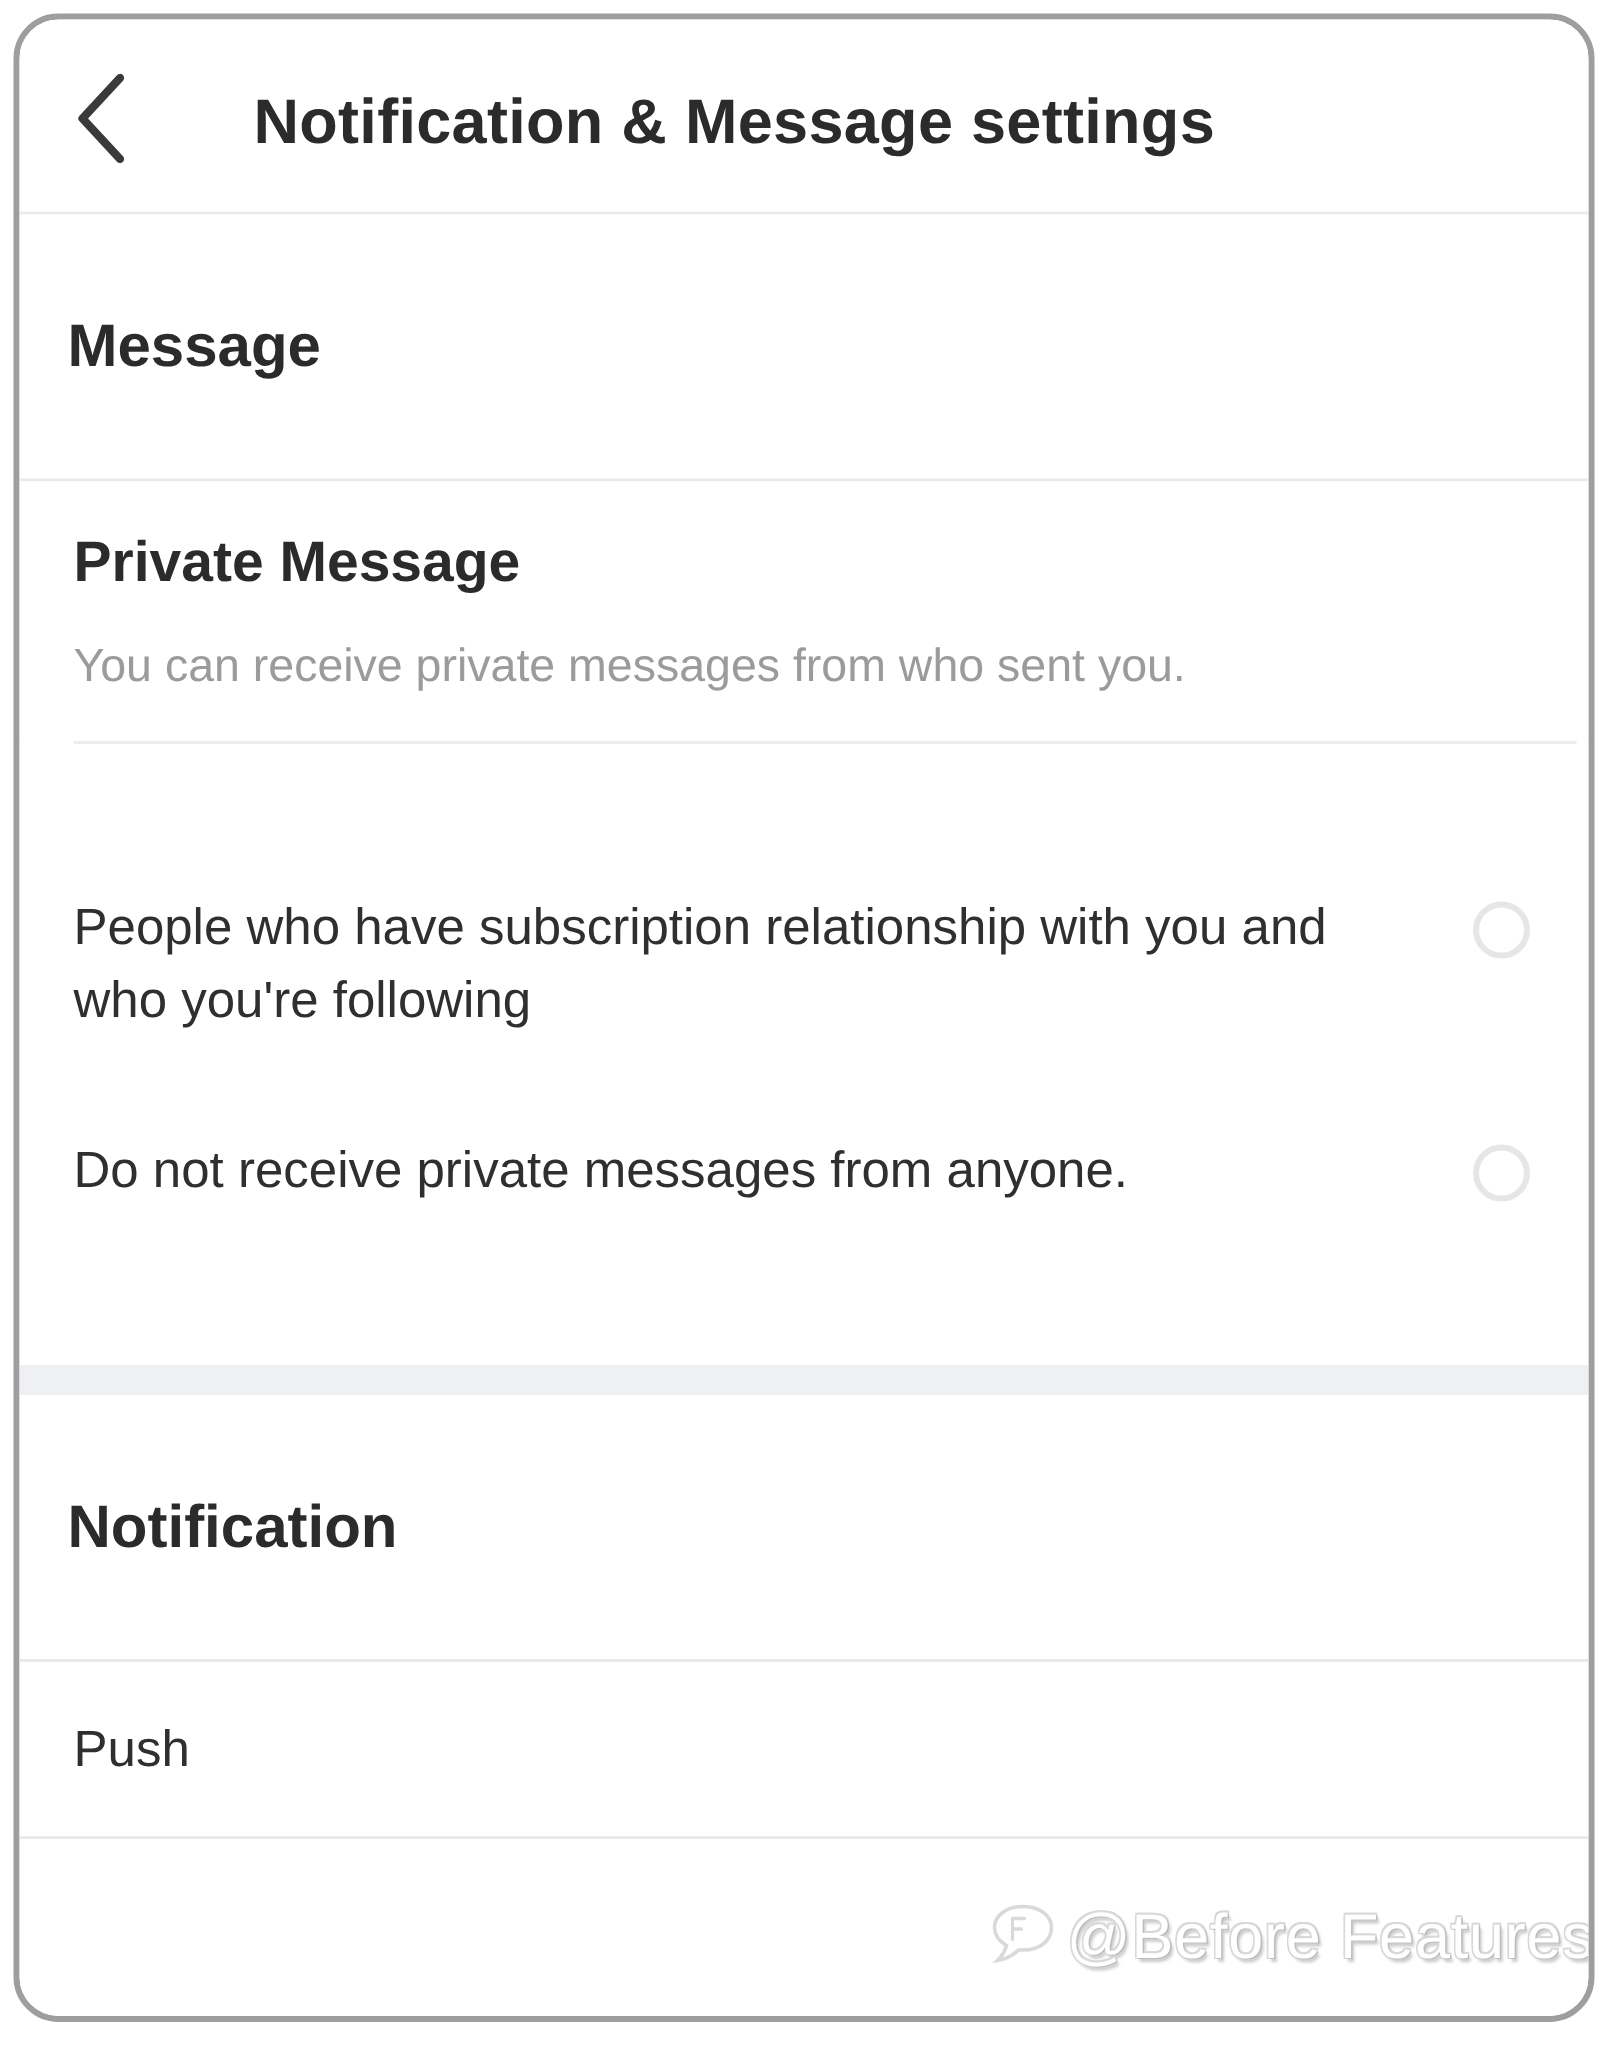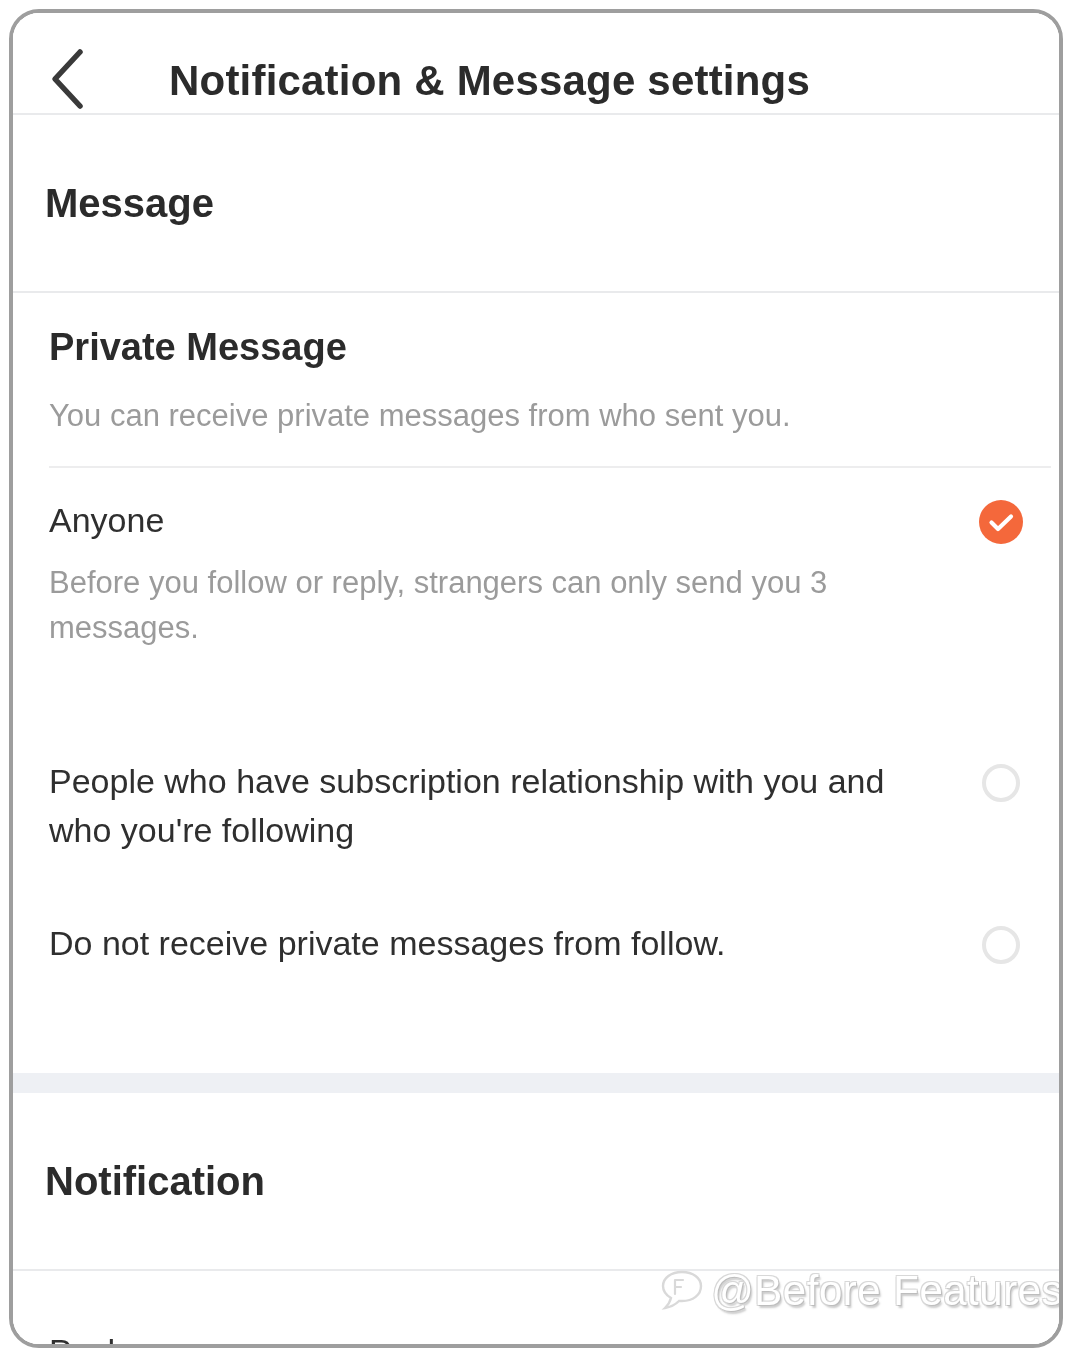--- a/index.html
+++ b/index.html
@@ -39,7 +39,7 @@
   
   .appbar {
     position: relative;
-    height: 100px;
+    height: 128px;
     background: #ffffff;
   }
   .back-btn {

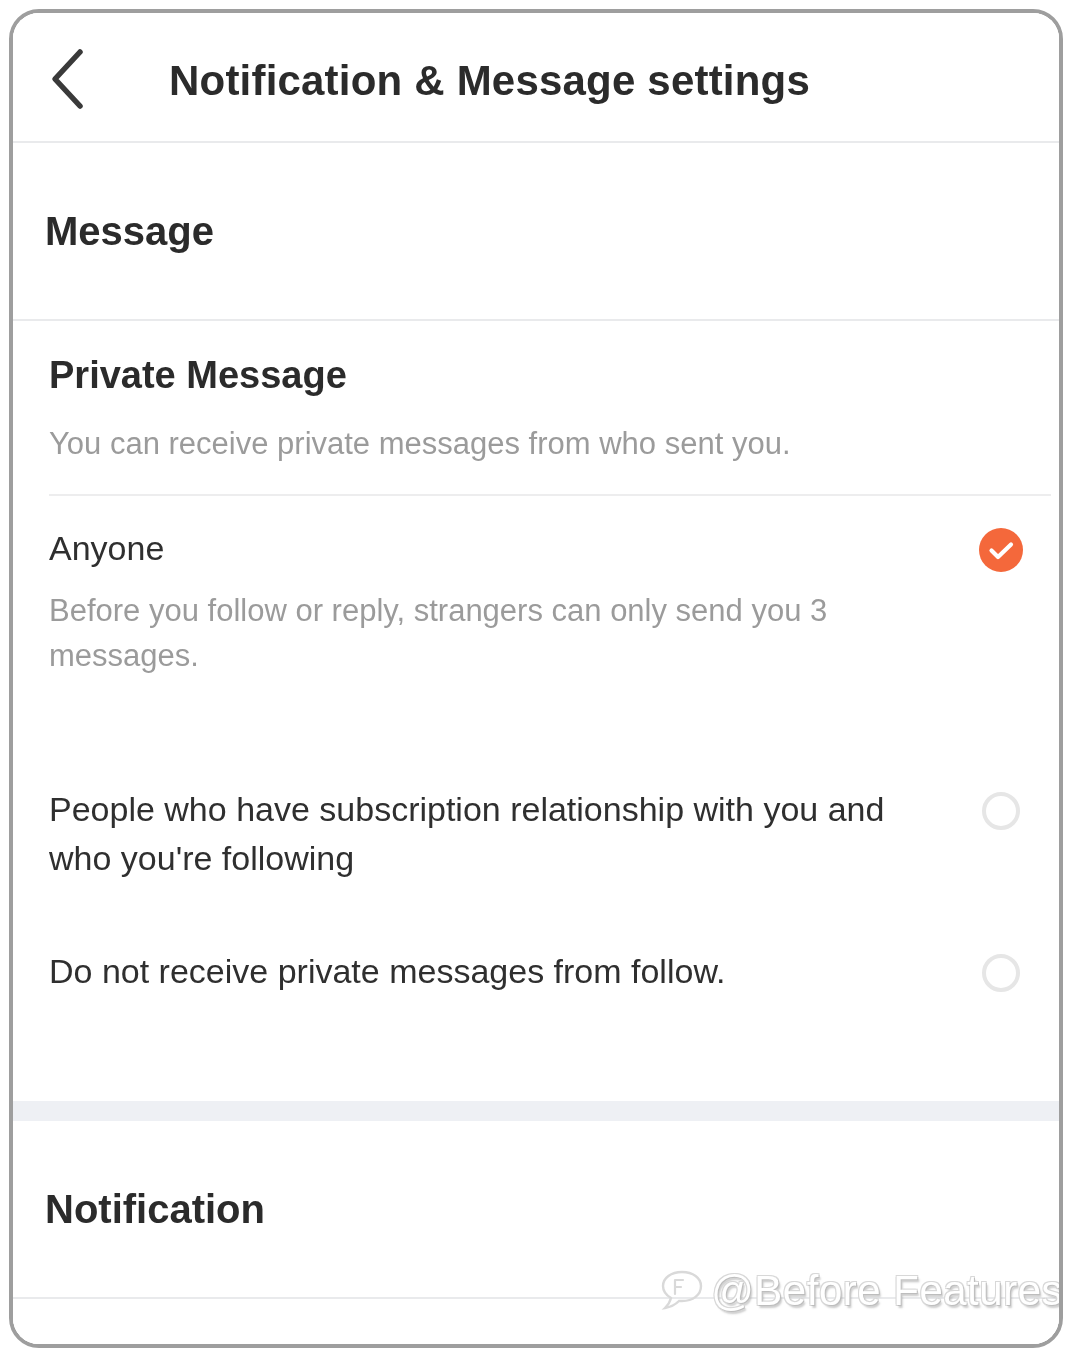--- a/index.html
+++ b/index.html
@@ -239,20 +239,6 @@
     </div>
     <div class="divider-inset"></div>
 
-    <div class="option-row">
-      <div class="option-texts">
-        <div class="option-label">Anyone</div>
-        <div class="option-desc">Before you follow or reply, strangers can only send you 3 messages.</div>
-      </div>
-      <div class="radio-slot">
-        <span class="radio-on">
-          <svg width="44" height="44" viewBox="0 0 44 44" aria-hidden="true">
-            <circle cx="22" cy="22" r="22" fill="#f4683b"></circle>
-            <path d="M12.5 22.5 L19 29 L32 16.5" stroke="#ffffff" stroke-width="4.2" stroke-linecap="round" stroke-linejoin="round" fill="none"></path>
-          </svg>
-        </span>
-      </div>
-    </div>
 
     <div class="spacer-md"></div>
 

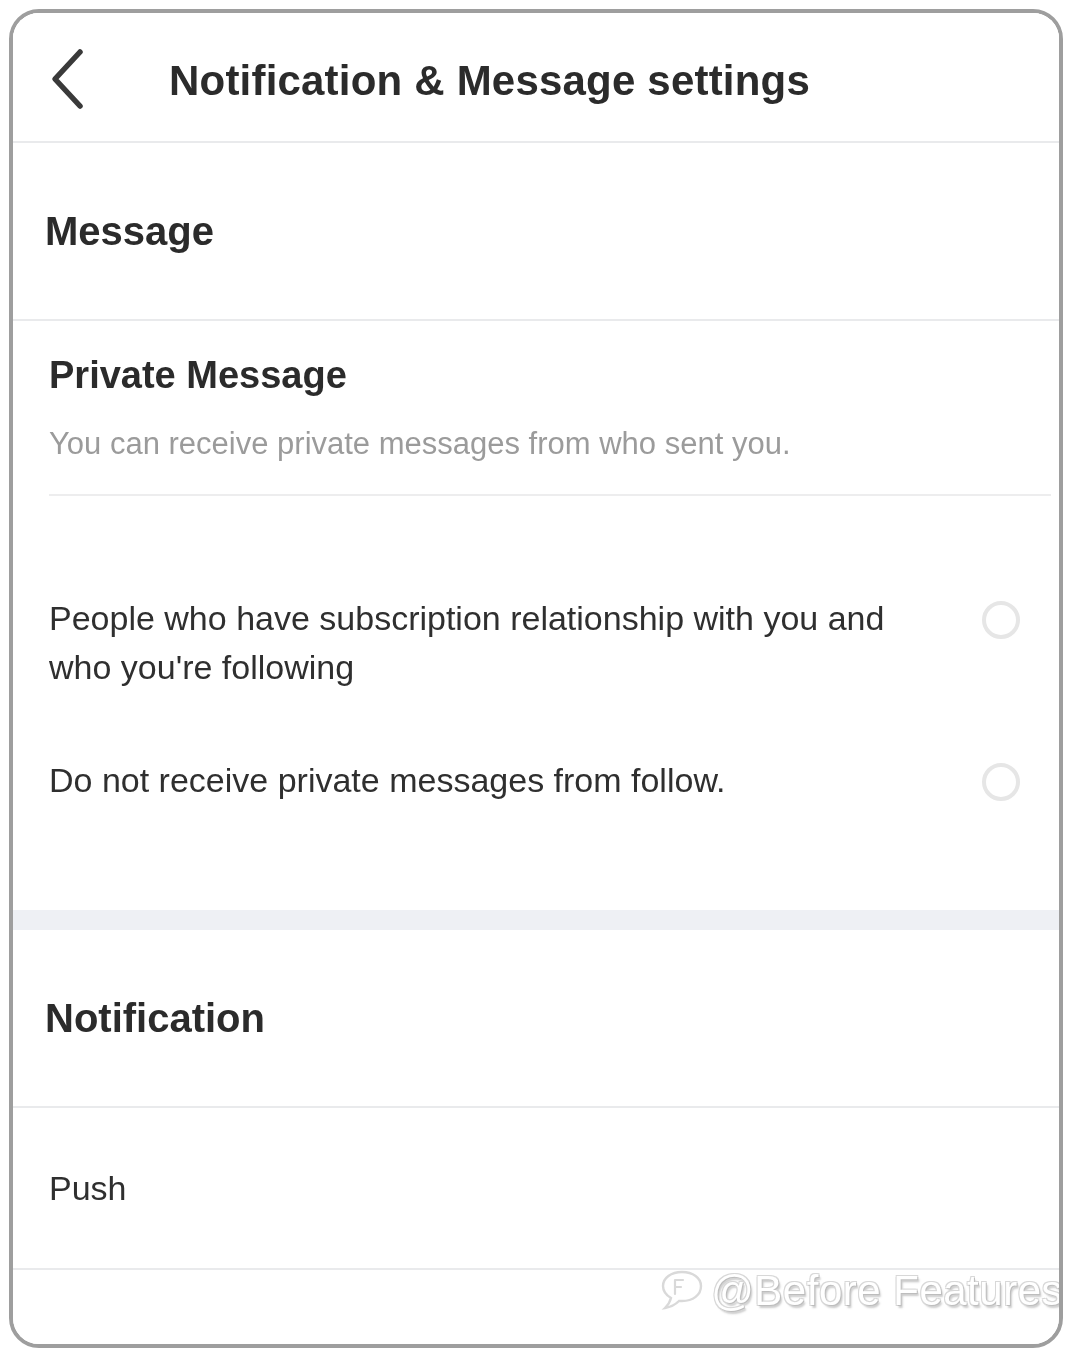--- a/index.html
+++ b/index.html
@@ -255,7 +255,7 @@
 
     <div class="option-row">
       <div class="option-texts">
-        <div class="option-label">Do not receive private messages from follow.</div>
+        <div class="option-label">Do not receive private messages from anyone.</div>
       </div>
       <div class="radio-slot">
         <span class="radio-off"></span>

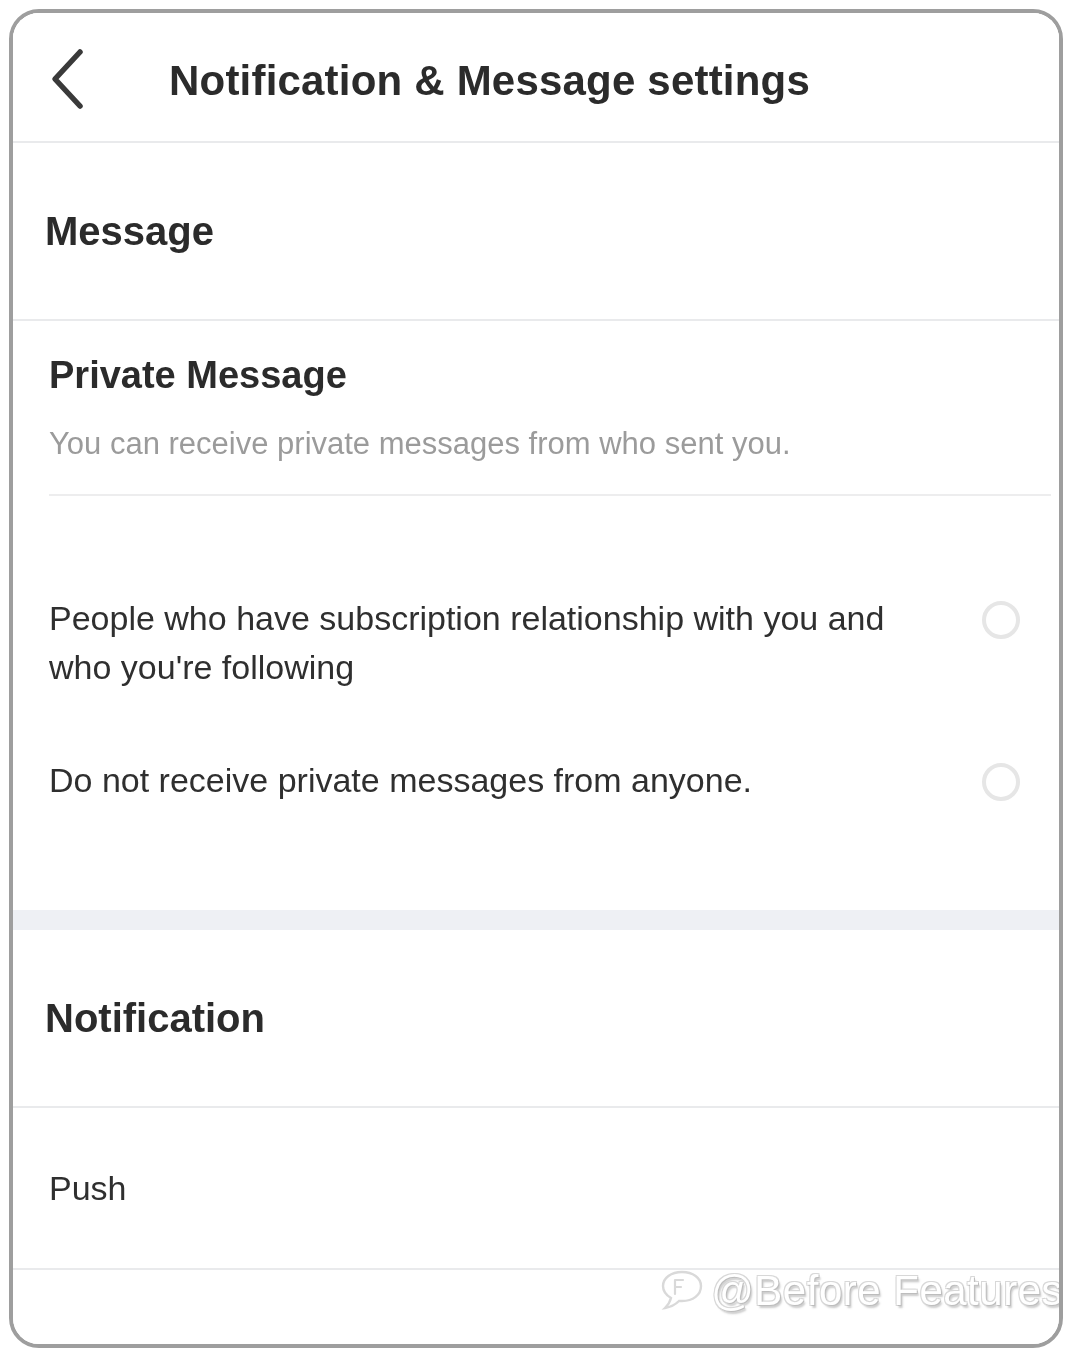--- a/index.html
+++ b/index.html
@@ -174,7 +174,7 @@
 
   
   .list-row {
-    height: 160px;
+    height: 116px;
     display: flex;
     align-items: center;
     padding-left: 36px;

